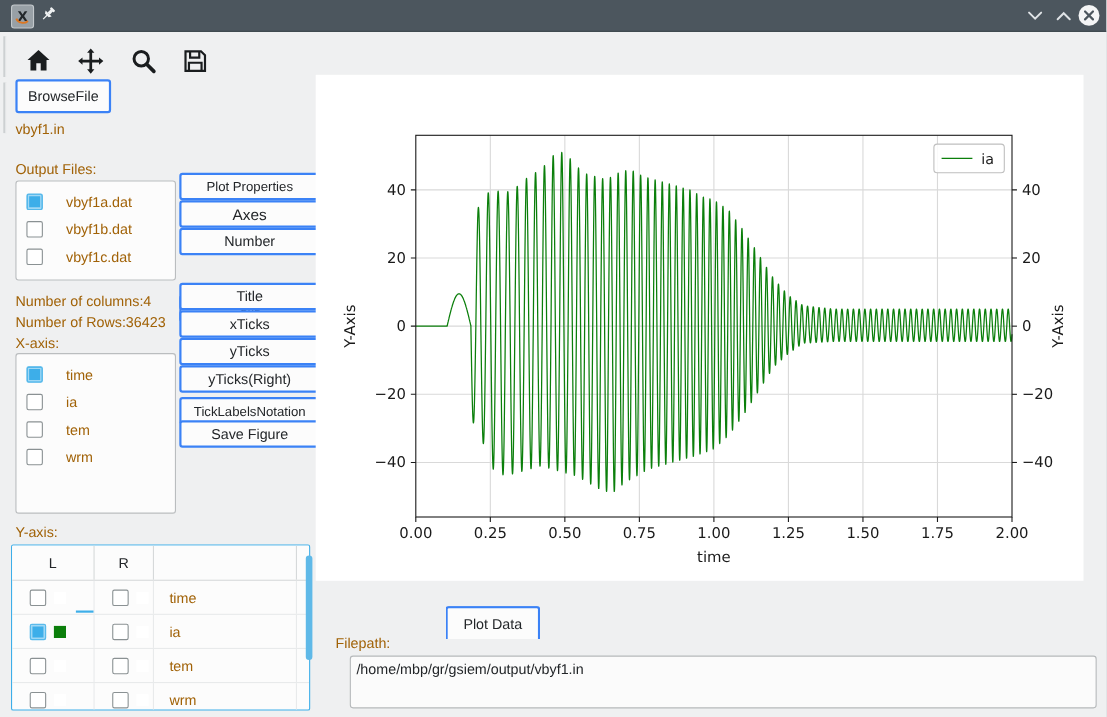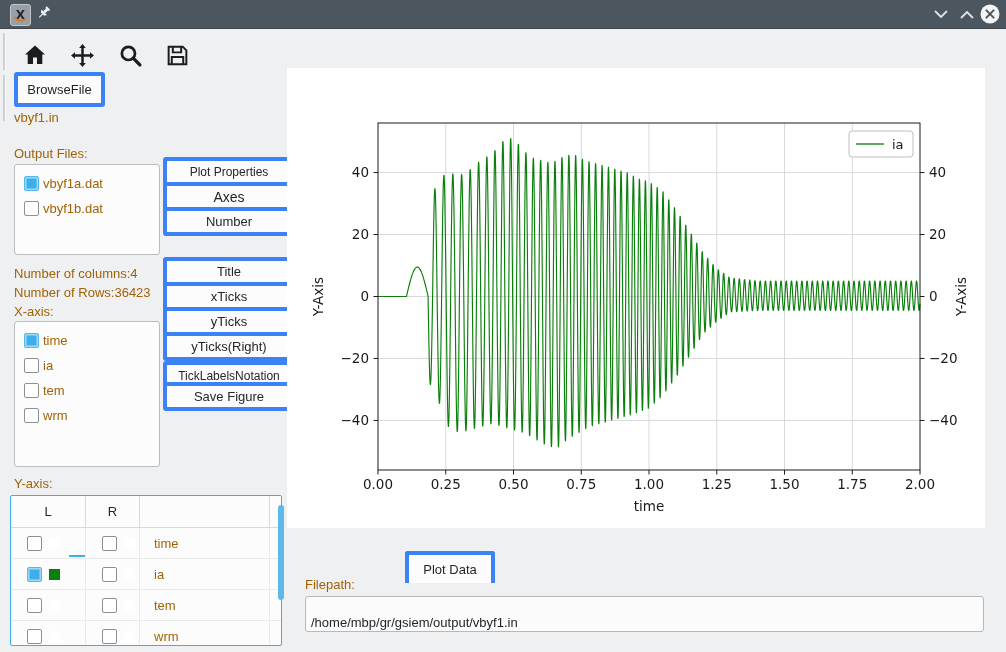--- a/index.html
+++ b/index.html
@@ -20,7 +20,7 @@
   .toolbtn svg{display:block;}
 
   
-  .btn{background:#fcfcfc;border:4px solid #3b82f6;border-radius:3px;color:#232629;
+  .btn{background:#fcfcfc;border:2px solid #3b82f6;border-radius:3px;color:#232629;
        font-size:13px;display:flex;align-items:center;justify-content:center;cursor:pointer;
        font-family:"Liberation Sans",sans-serif;white-space:nowrap;overflow:hidden;}
   .label{font-size:13px;color:#a16207;}

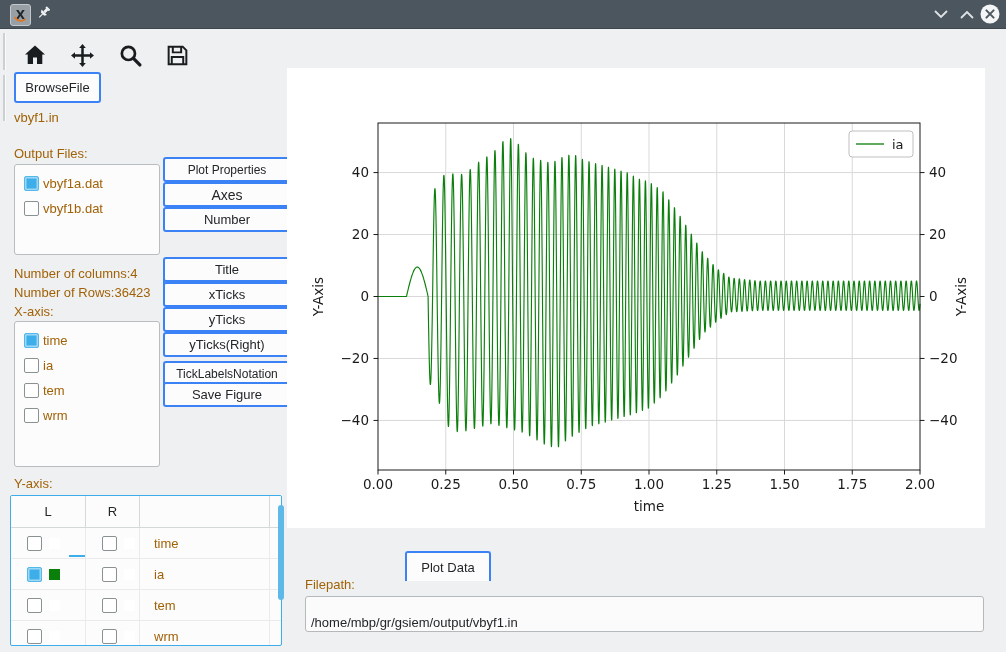--- a/index.html
+++ b/index.html
@@ -25,7 +25,7 @@
        font-family:"Liberation Sans",sans-serif;white-space:nowrap;overflow:hidden;}
   .label{font-size:13px;color:#a16207;}
   .listbox{background:#fcfcfc;border:1px solid #babdbf;border-radius:3px;padding-top:6px;box-sizing:border-box;}
-  .lrow{display:flex;align-items:center;gap:4px;padding:5px 0 5px 9px;}
+  .lrow{display:flex;align-items:center;gap:21px;padding:5px 0 5px 9px;}
   .cb{width:15px;height:15px;border:1px solid #8a9193;border-radius:2px;background:#fff;box-sizing:border-box;flex:none;}
   .cb.on{border:1px solid #55b8ea;background:#3daee9;box-shadow:inset 0 0 0 1.5px #9fd8f5;}
 

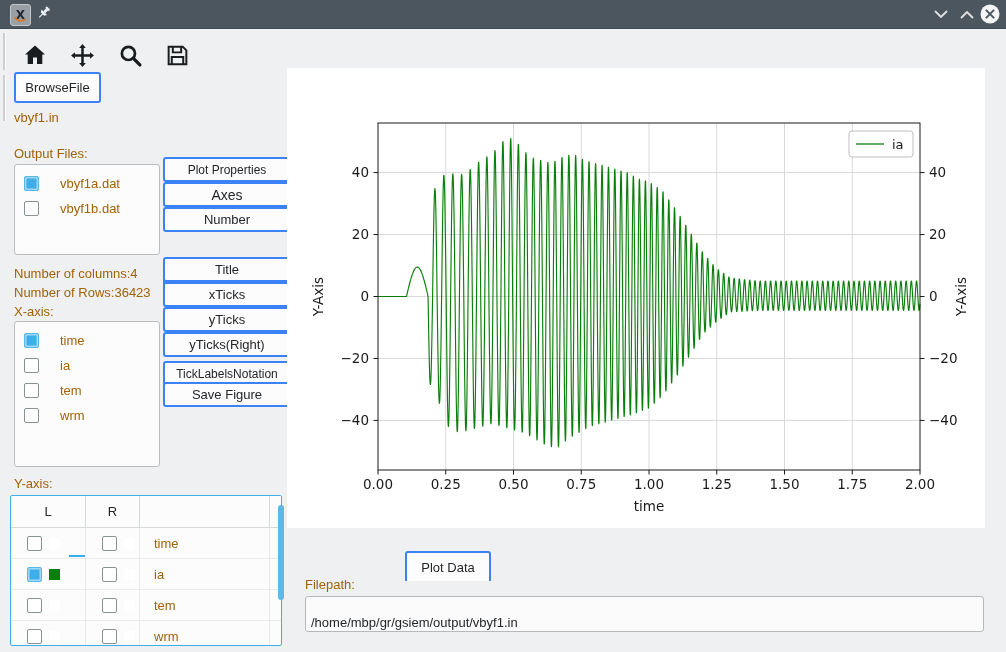--- a/index.html
+++ b/index.html
@@ -128,6 +128,10 @@
       <div class="lrow">
         <span class="cb"></span>
         <span class="label">vbyf1b.dat</span>
+      </div>
+      <div class="lrow">
+        <span class="cb"></span>
+        <span class="label">vbyf1c.dat</span>
       </div>
     </div>
 

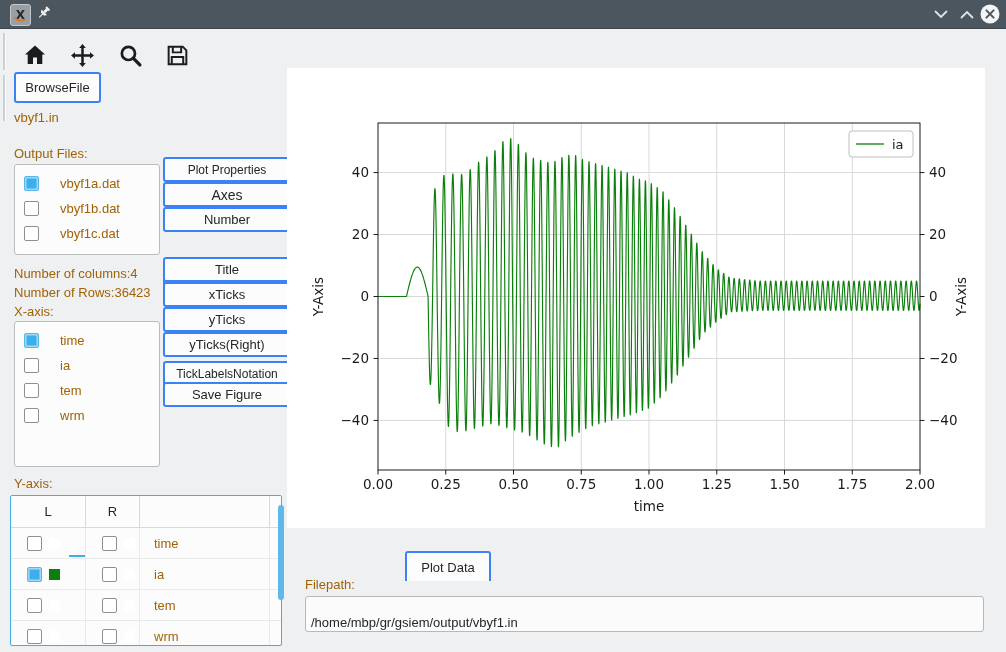--- a/index.html
+++ b/index.html
@@ -300,7 +300,7 @@
     <span>Plot Data</span>
   </div>
   <div class="abs label" style="left:305px;top:577px;">Filepath:</div>
-  <div class="abs input" style="left:305px;top:596px;width:679px;height:36px;align-items:flex-start;padding-top:18px;">
+  <div class="abs input" style="left:318px;top:596px;width:679px;height:48px;align-items:flex-start;padding-top:4px;">
     <span>/home/mbp/gr/gsiem/output/vbyf1.in</span>
   </div>
 

